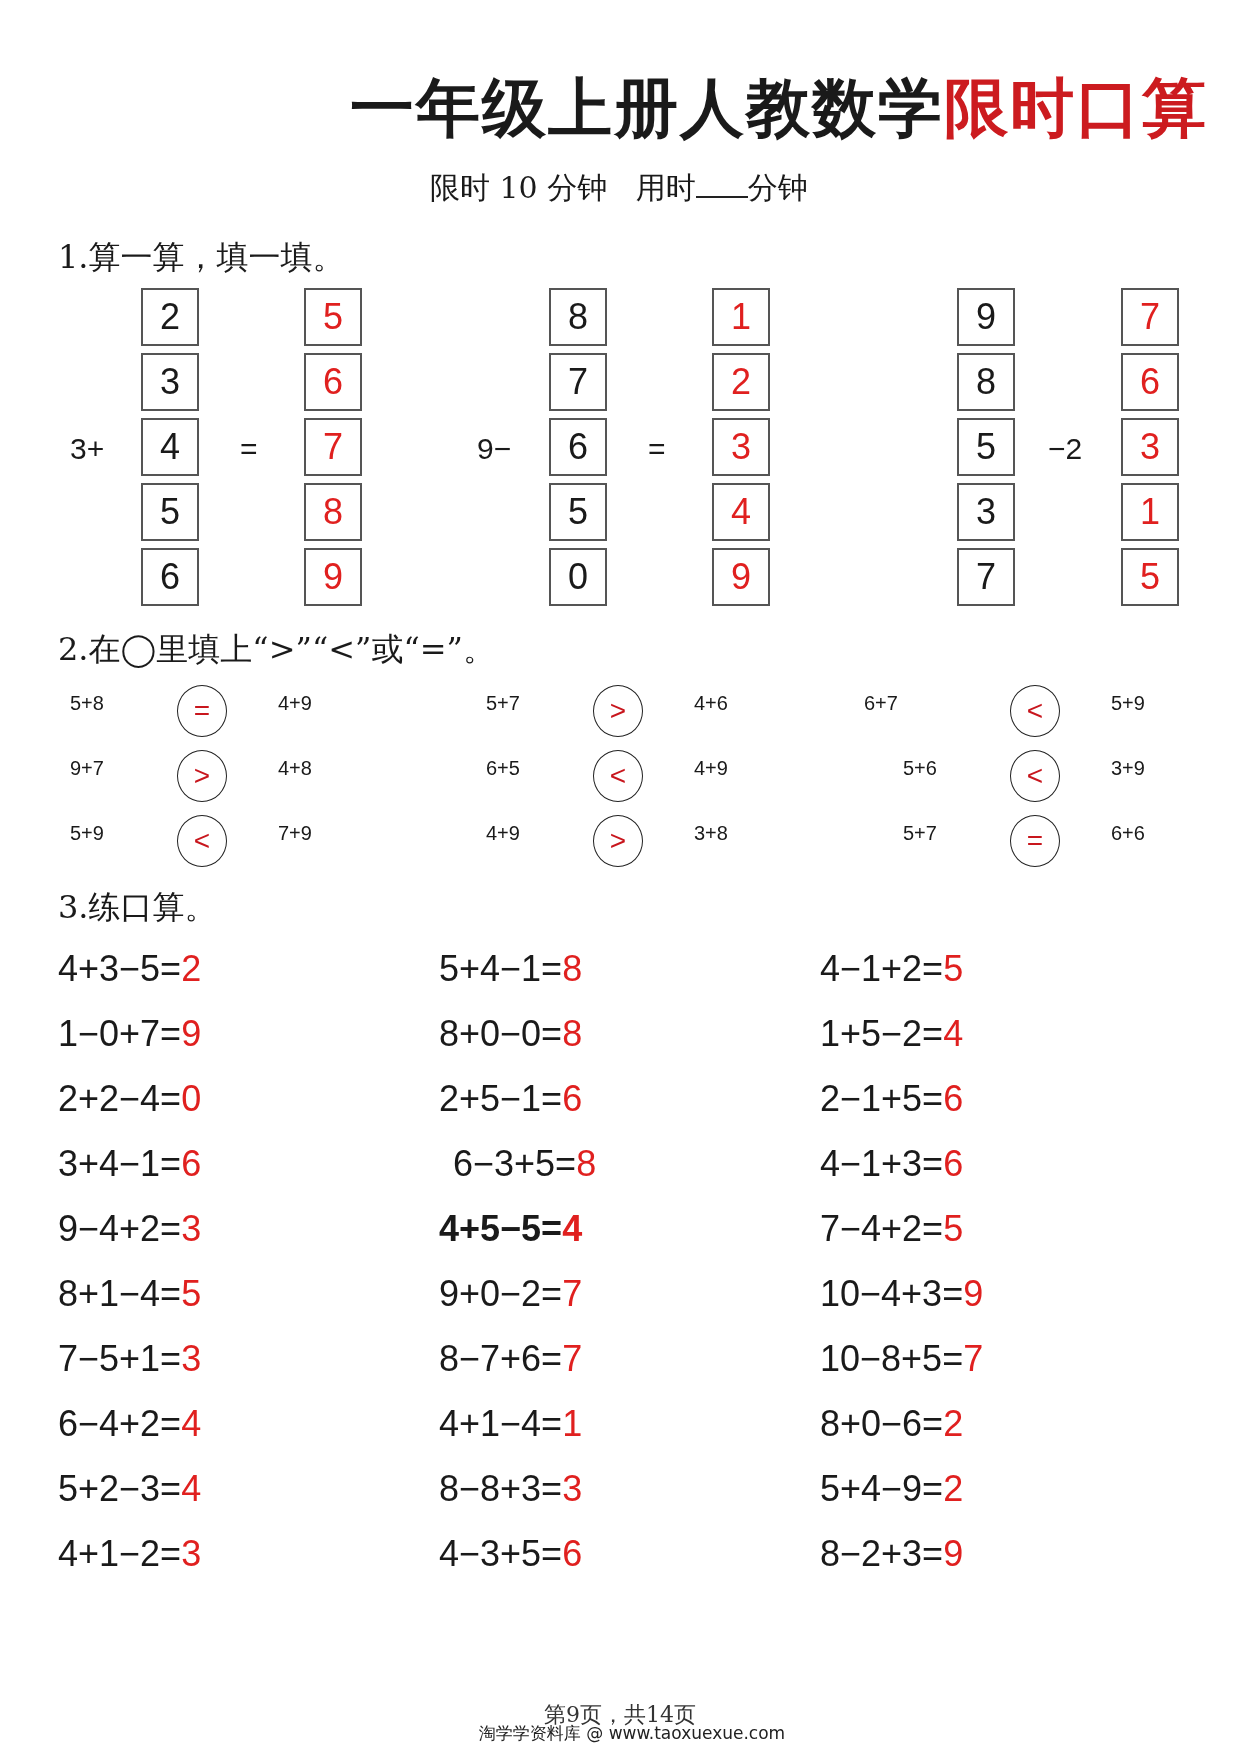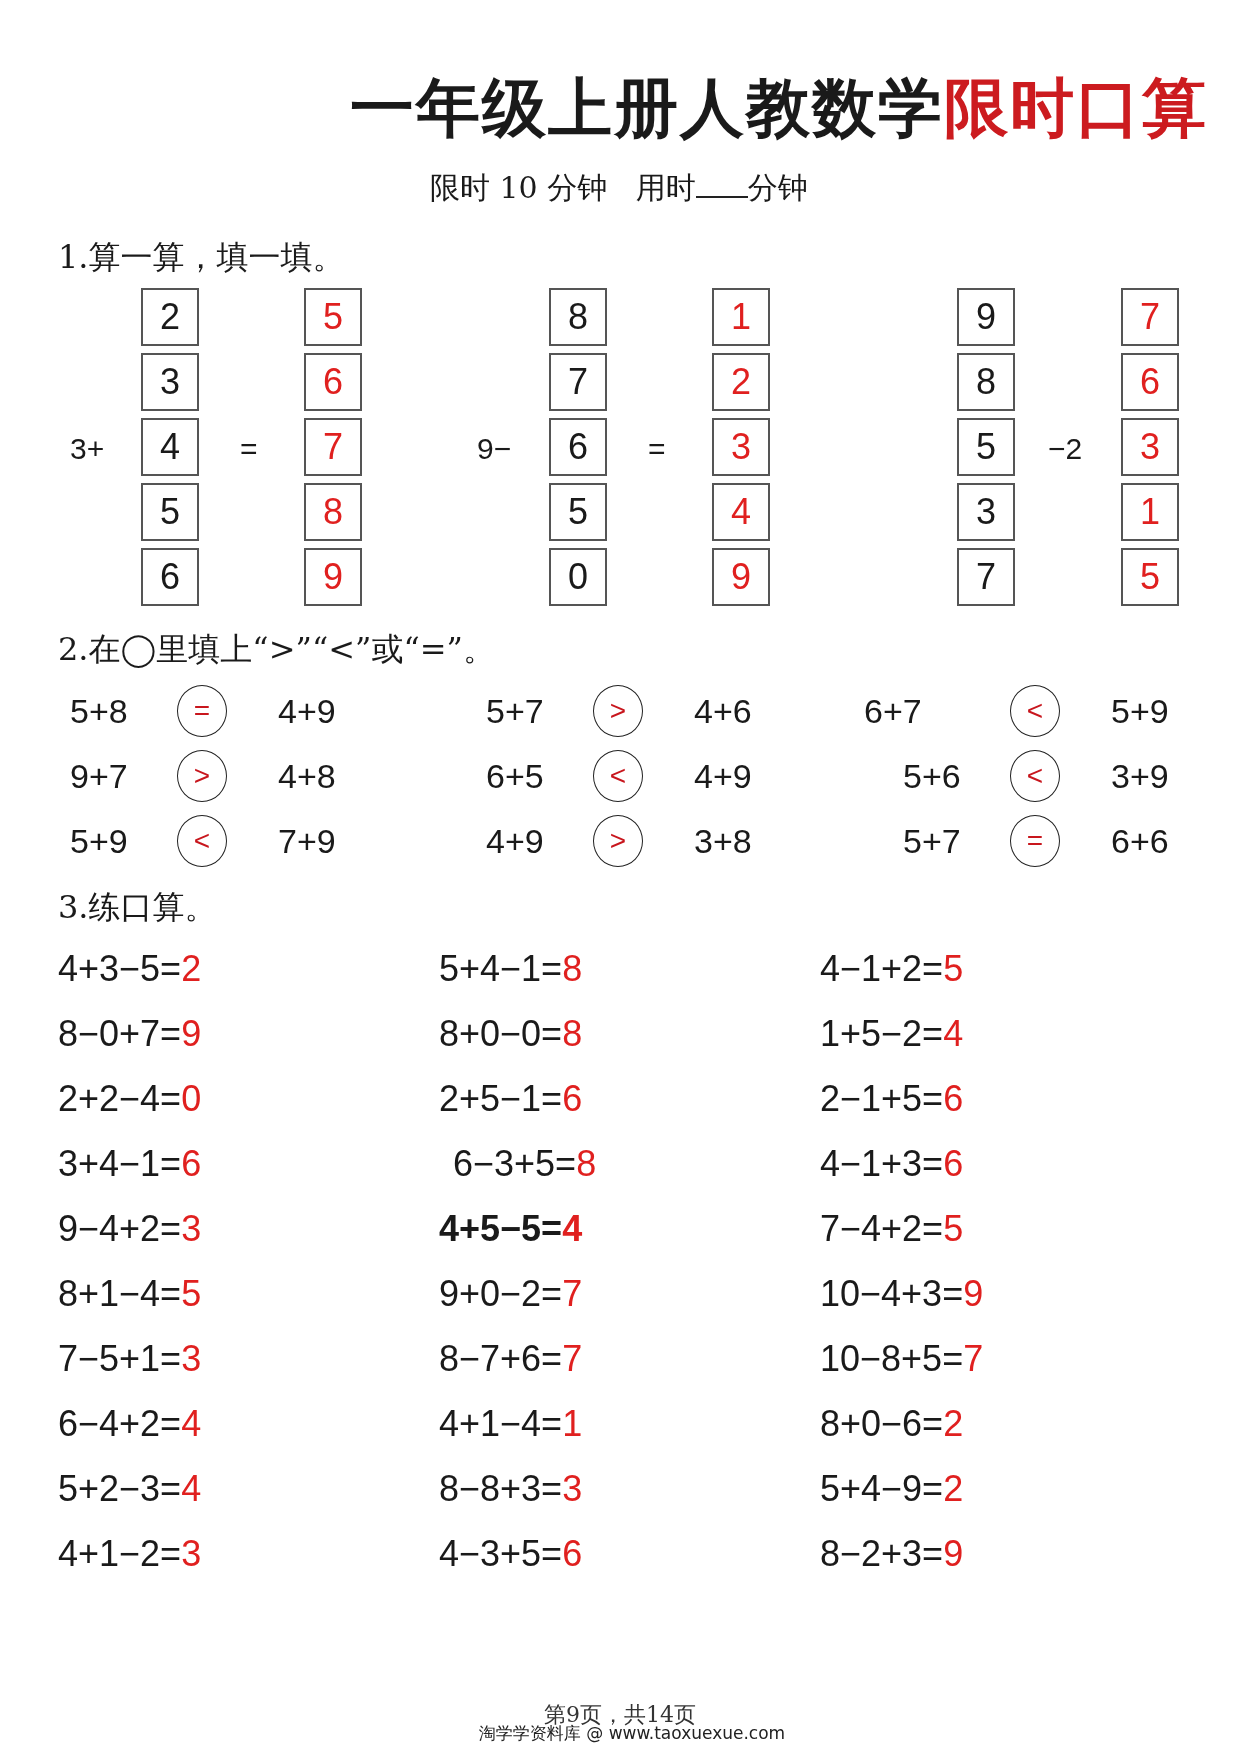--- a/index.html
+++ b/index.html
@@ -39,7 +39,7 @@
 
   
   .cmp-expr {
-    position: absolute; font-family: "Liberation Sans", sans-serif; font-size: 34px; color: #1a1a1a;
+    position: absolute; font-family: "Liberation Sans", sans-serif; font-size: 20px; color: #1a1a1a;
     white-space: nowrap;
   }
   .cmp-circle {

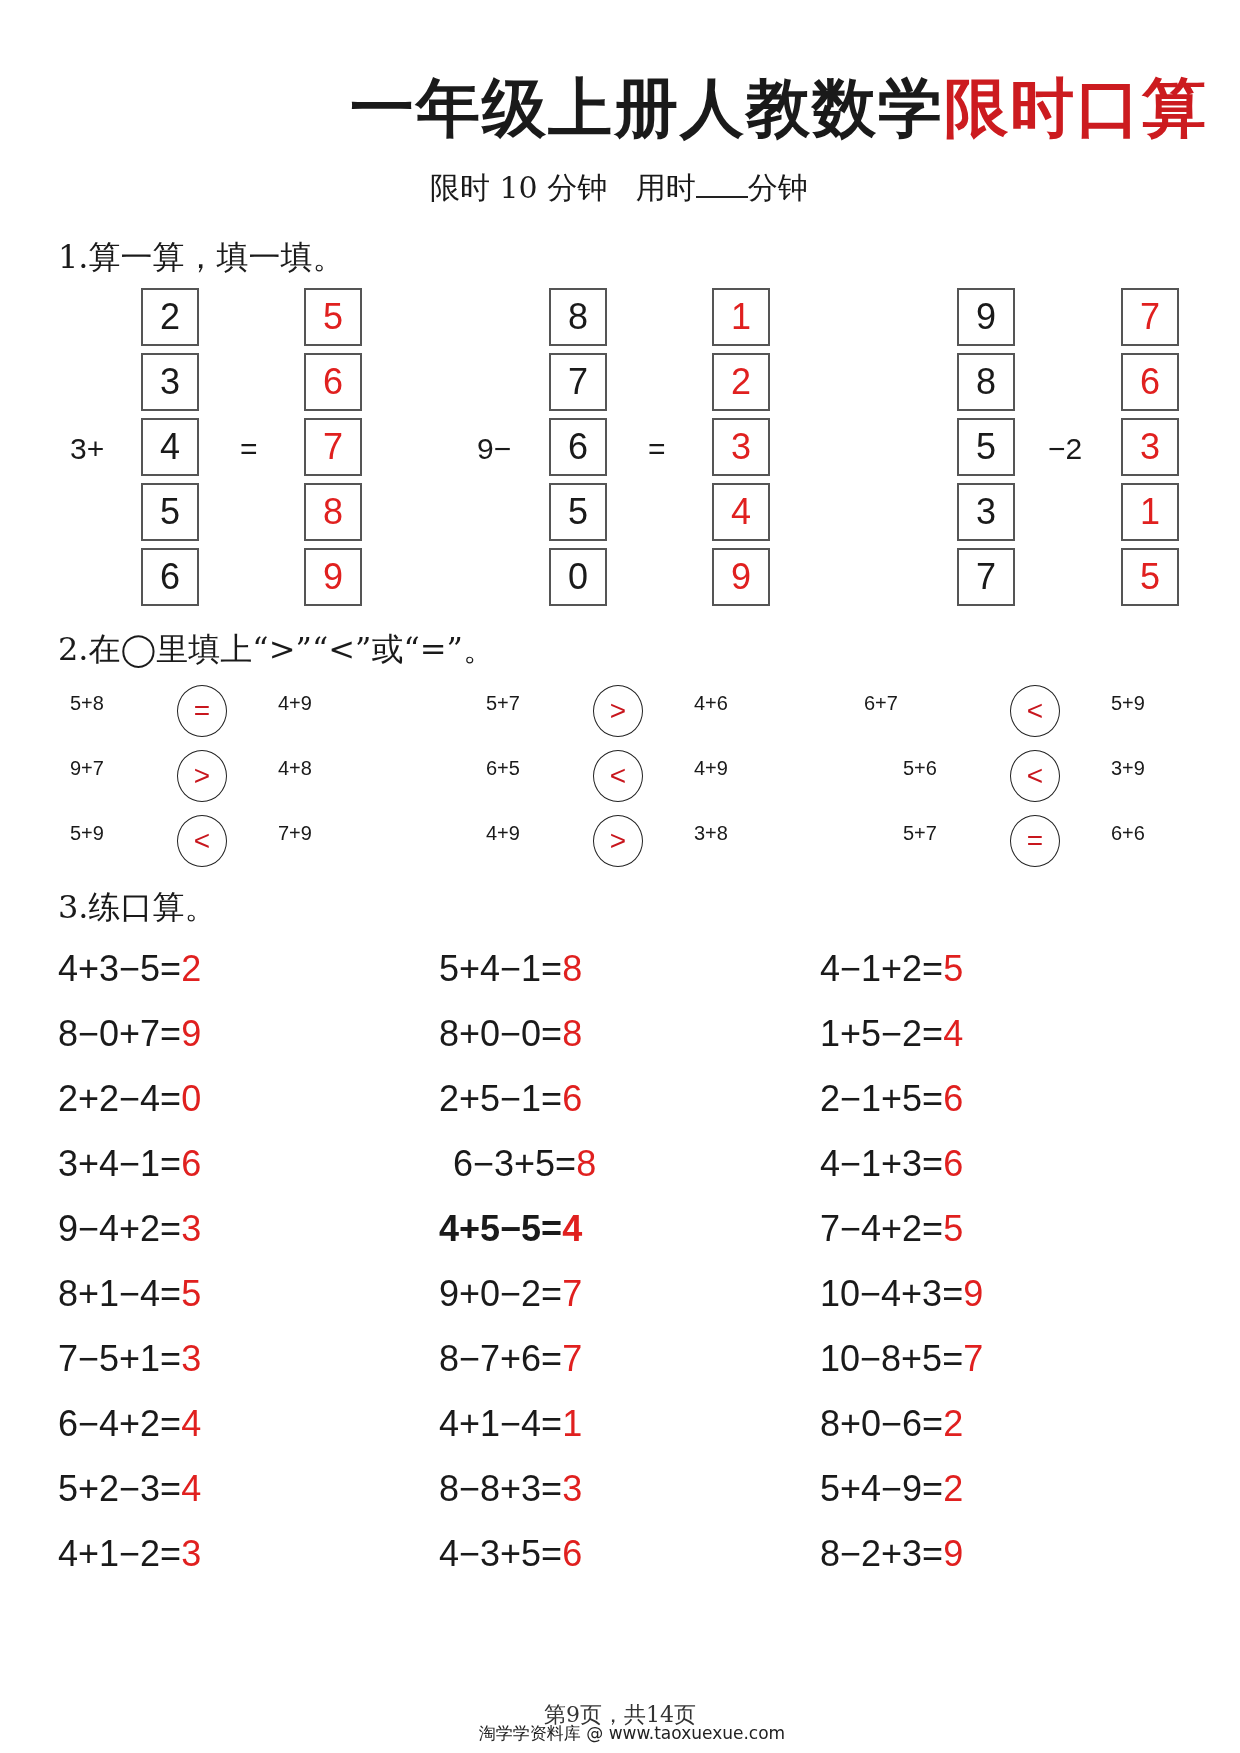--- a/index.html
+++ b/index.html
@@ -156,7 +156,7 @@
     <div class="calc" style="left: 58px; top: 948px;"><span>4+3−5=</span><span class="ans">2</span></div>
     <div class="calc" style="left: 439px; top: 948px;"><span>5+4−1=</span><span class="ans">8</span></div>
     <div class="calc" style="left: 820px; top: 948px;"><span>4−1+2=</span><span class="ans">5</span></div>
-    <div class="calc" style="left: 58px; top: 1013px;"><span>8−0+7=</span><span class="ans">9</span></div>
+    <div class="calc" style="left: 58px; top: 1013px;"><span>1−0+7=</span><span class="ans">9</span></div>
     <div class="calc" style="left: 439px; top: 1013px;"><span>8+0−0=</span><span class="ans">8</span></div>
     <div class="calc" style="left: 820px; top: 1013px;"><span>1+5−2=</span><span class="ans">4</span></div>
     <div class="calc" style="left: 58px; top: 1078px;"><span>2+2−4=</span><span class="ans">0</span></div>

